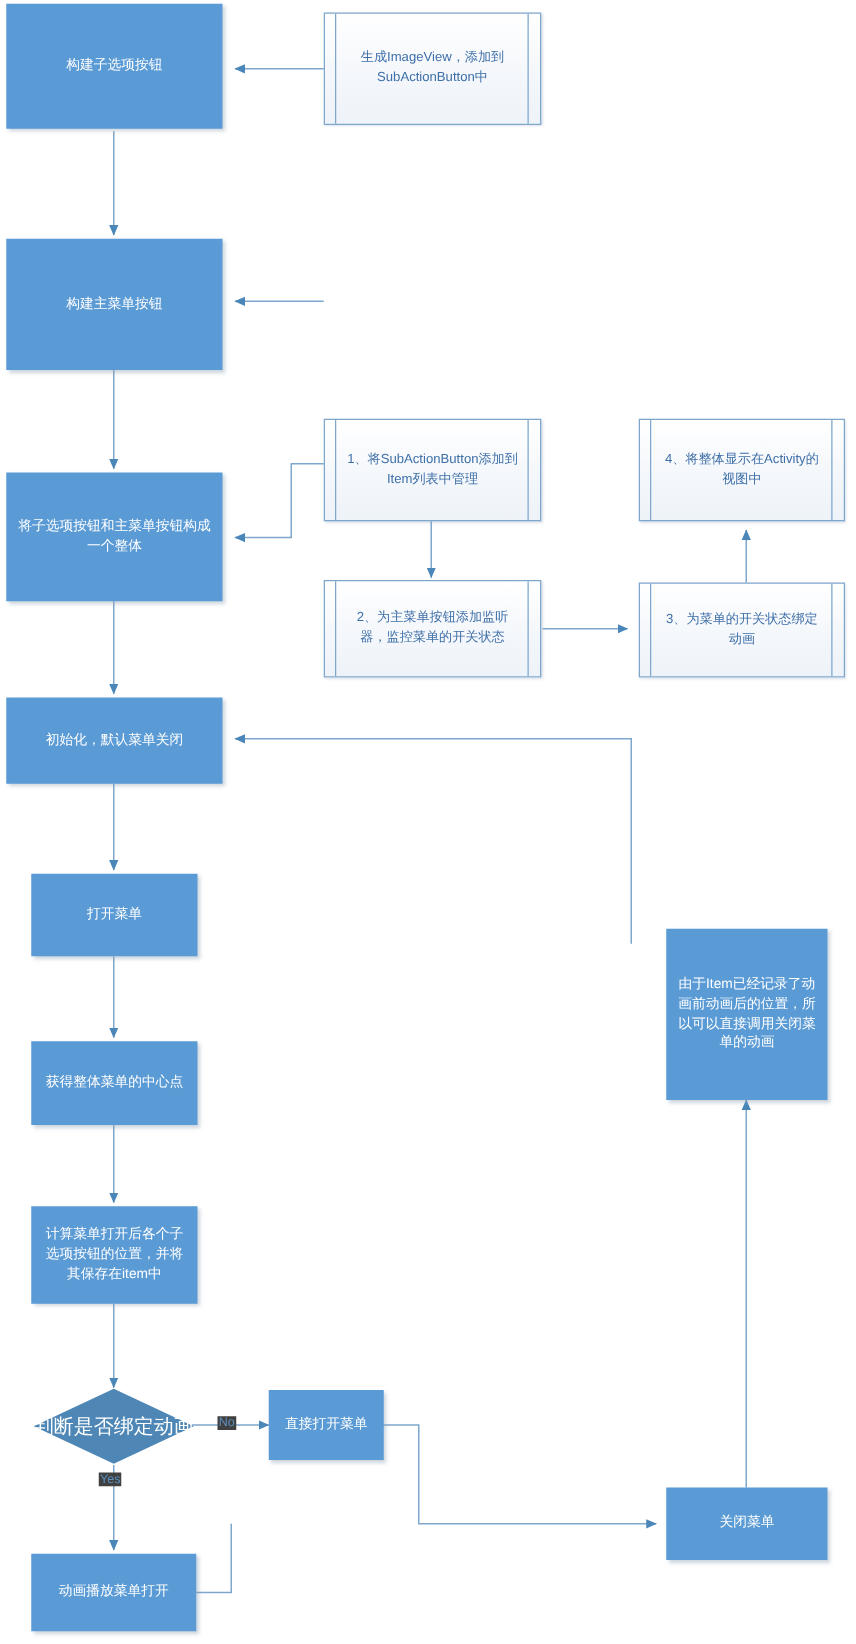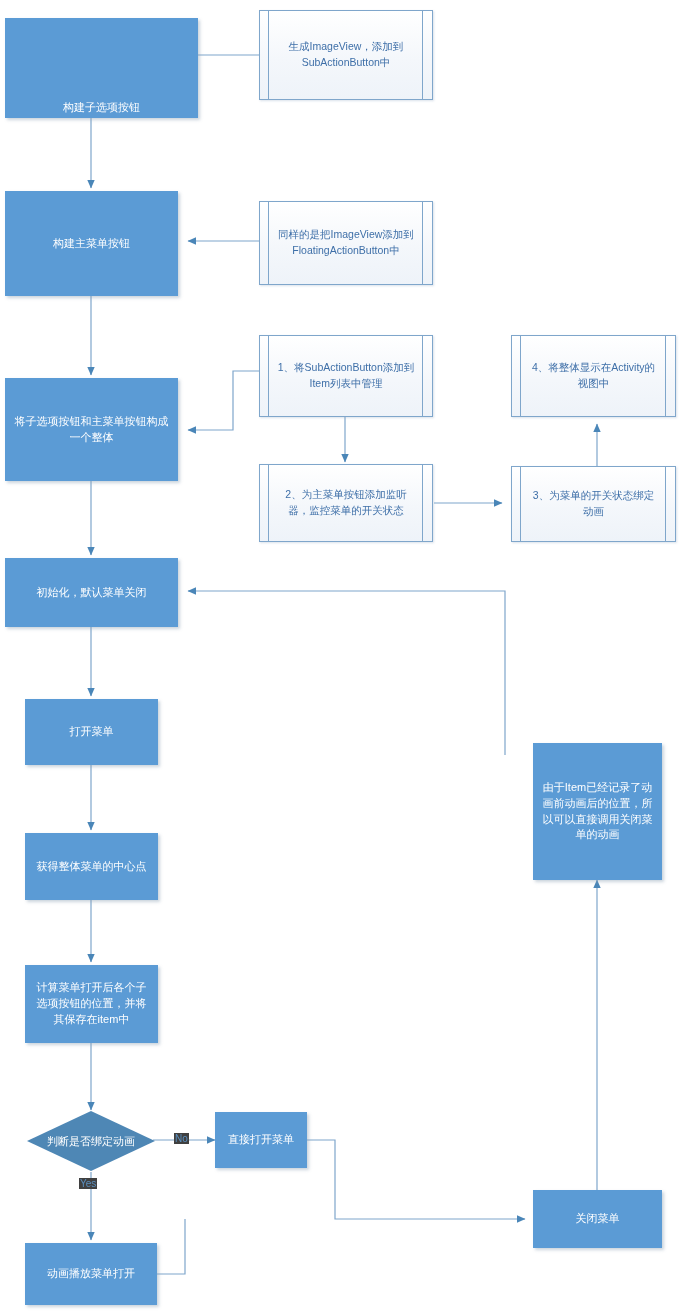--- a/index.html
+++ b/index.html
@@ -148,7 +148,7 @@
     </g>
   </svg>
 
-  <div class="node proc" style="left:5px; top:18px; width:193px; height:100px;align-items:flex-end;">
+  <div class="node proc" style="left:5px; top:3px; width:173px; height:100px;">
     <span class="txt">构建子选项按钮</span>
   </div>
 

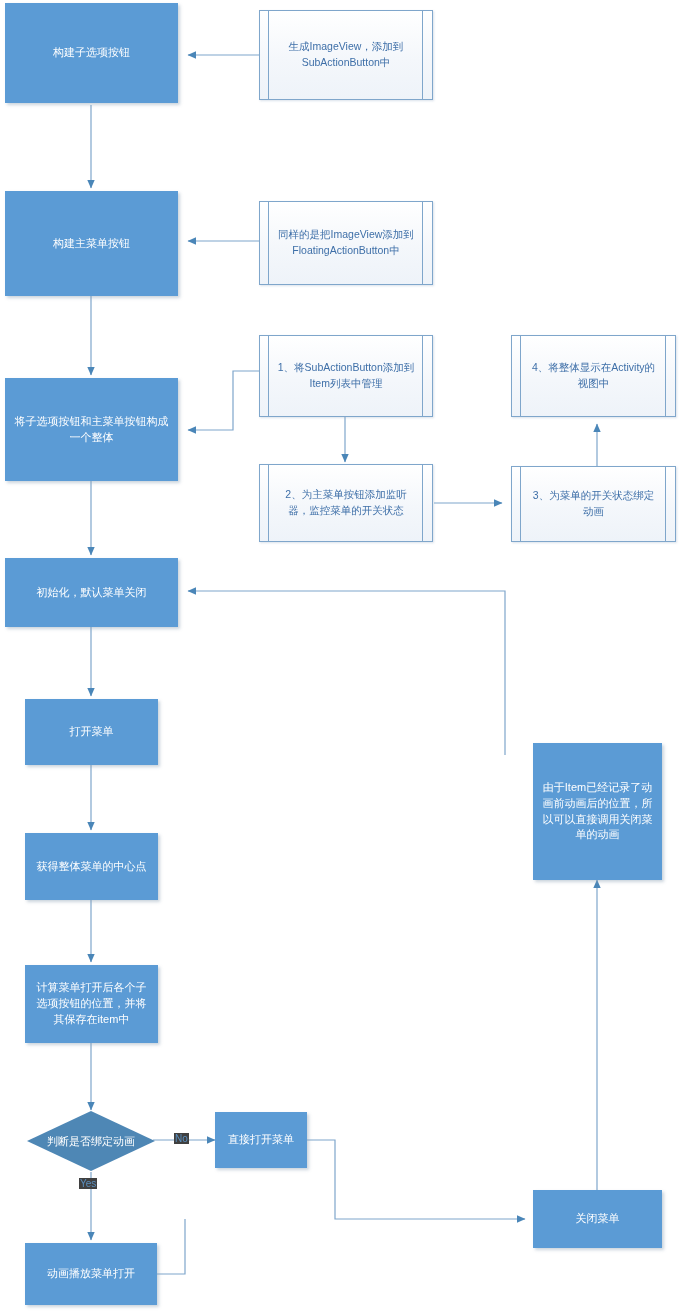--- a/index.html
+++ b/index.html
@@ -162,11 +162,6 @@
     <span class="txt">构建主菜单按钮</span>
   </div>
 
-  <div class="node note" style="left:259px; top:201px; width:174px; height:84px;">
-    <span class="bar-l"></span>
-    <span class="bar-r"></span>
-    <span class="txt">同样的是把ImageView添加到FloatingActionButton中</span>
-  </div>
 
   <div class="node proc" style="left:5px; top:378px; width:173px; height:103px;">
     <span class="txt">将子选项按钮和主菜单按钮构成一个整体</span>

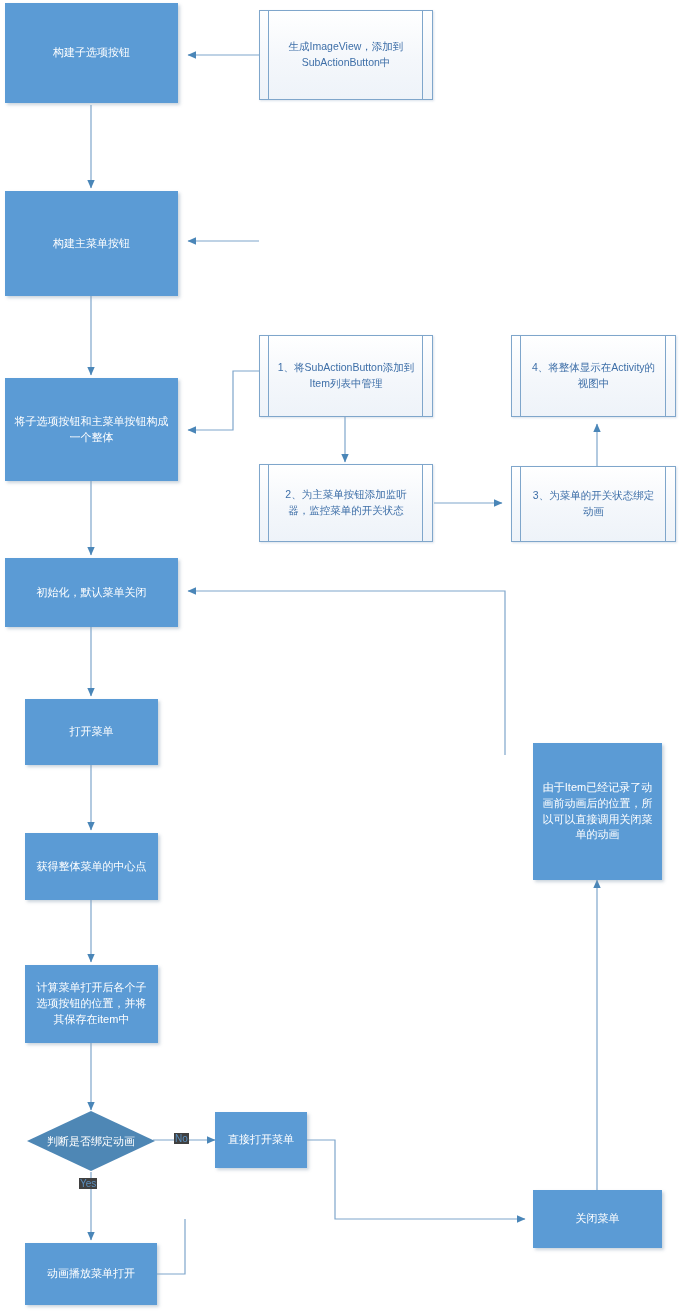--- a/index.html
+++ b/index.html
@@ -75,7 +75,7 @@
     align-items: center;
     justify-content: center;
     color: #ffffff;
-    font-size: 11px;
+    font-size: 16px;
     text-align: center;
   }
 

